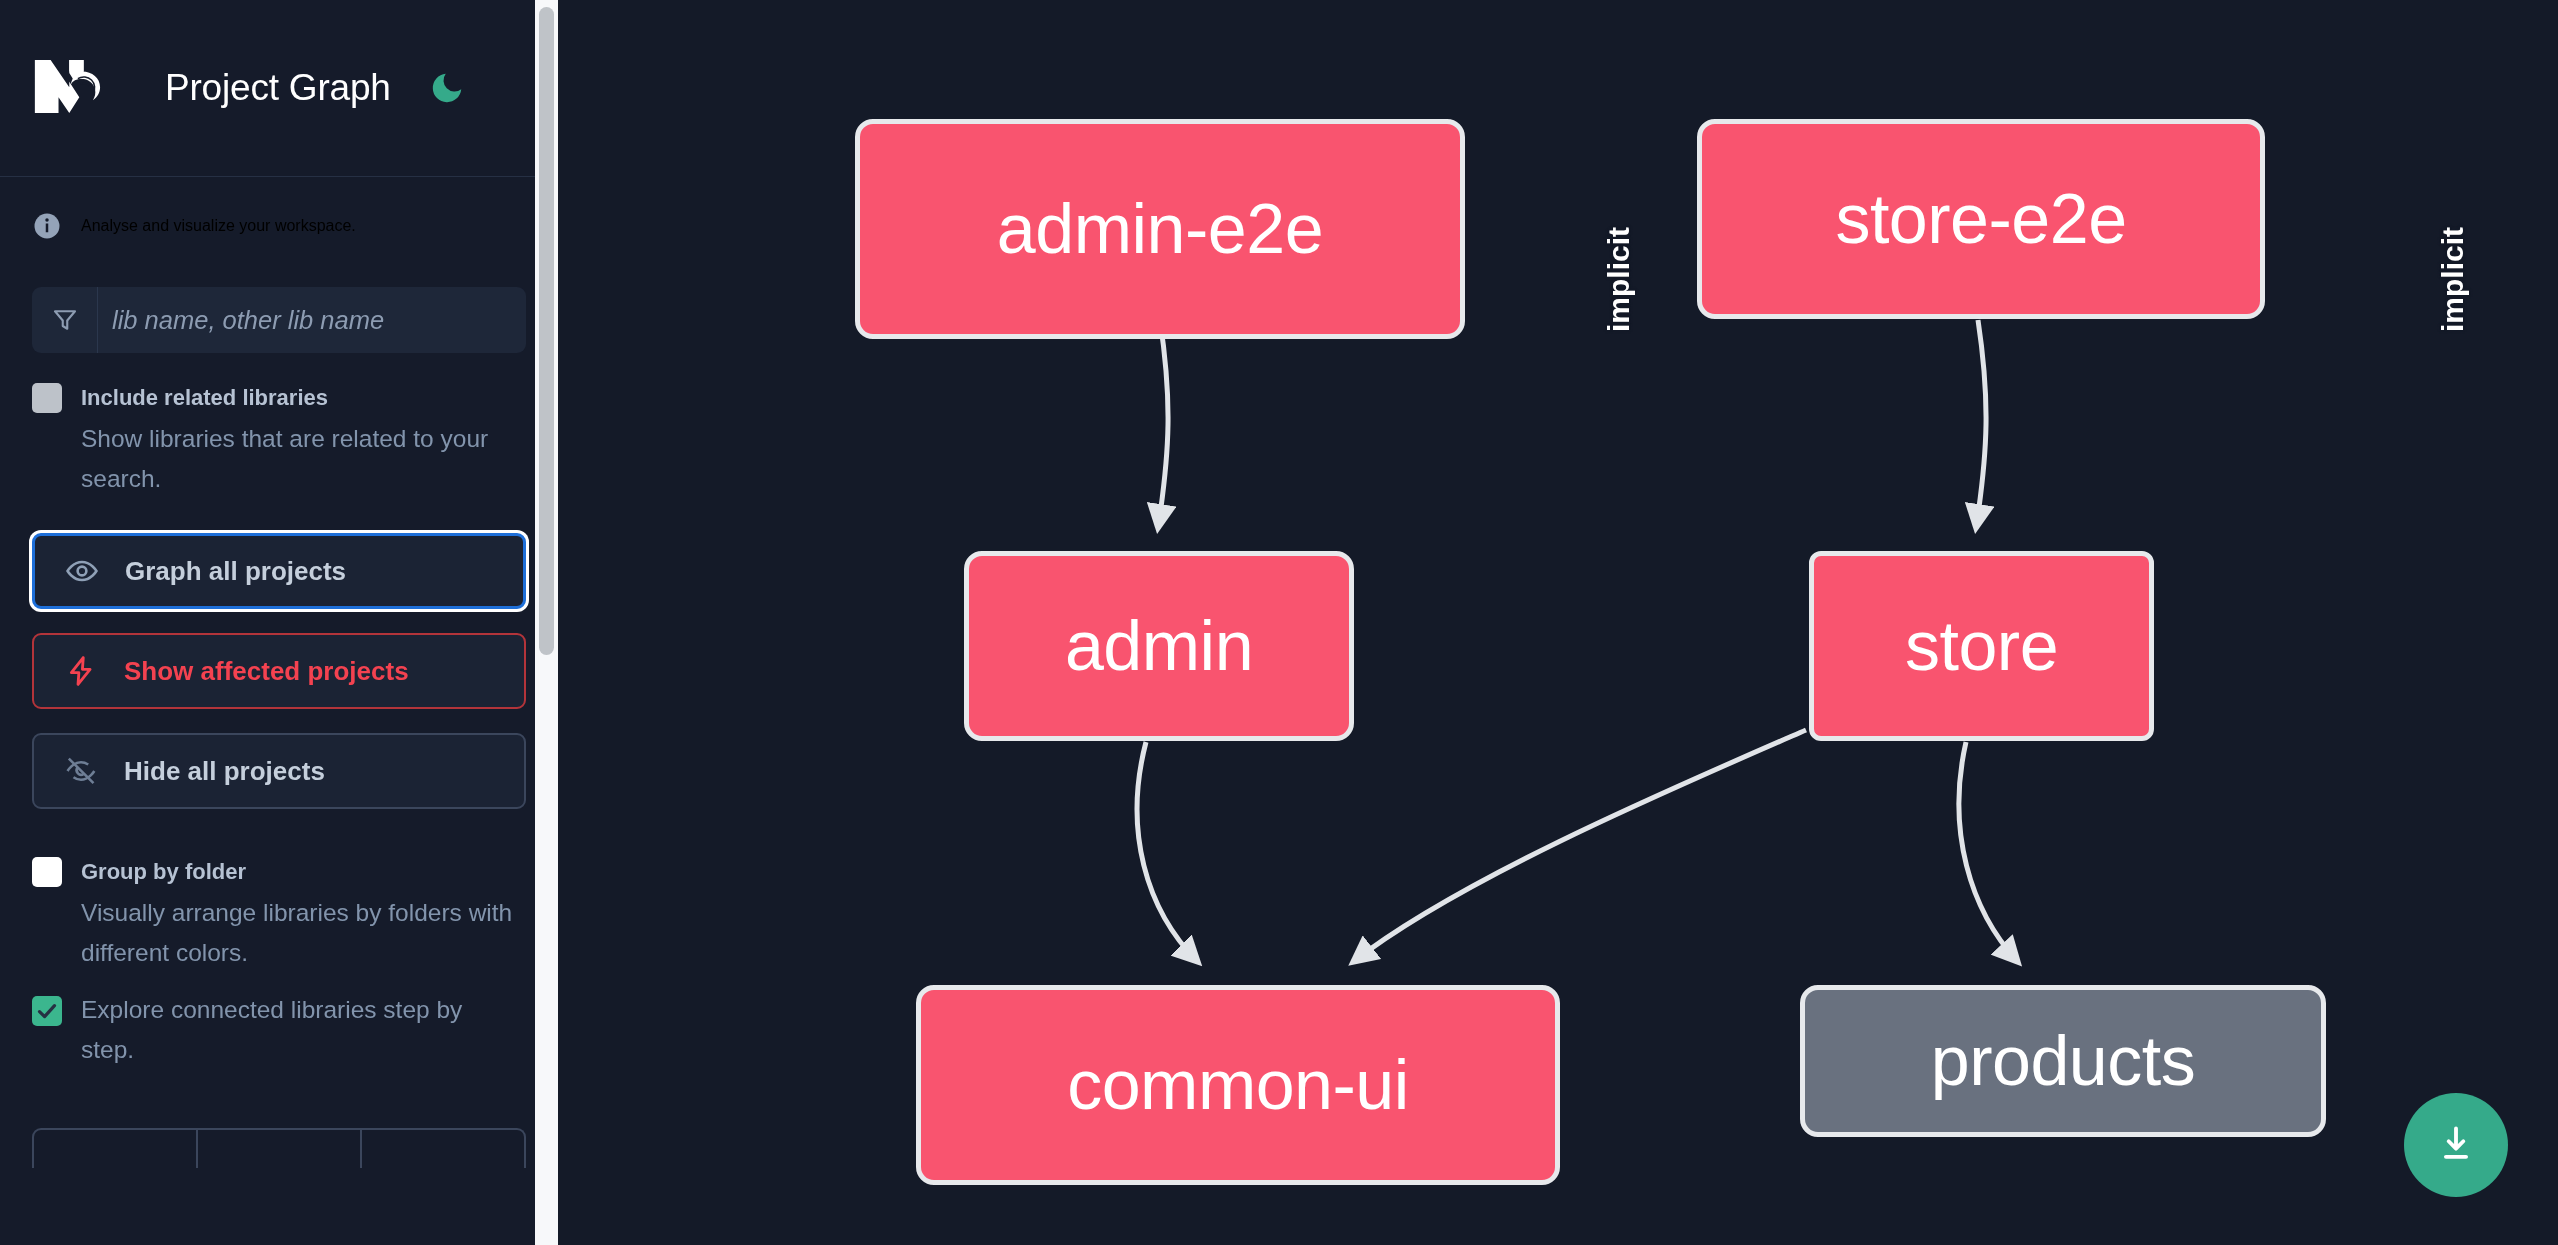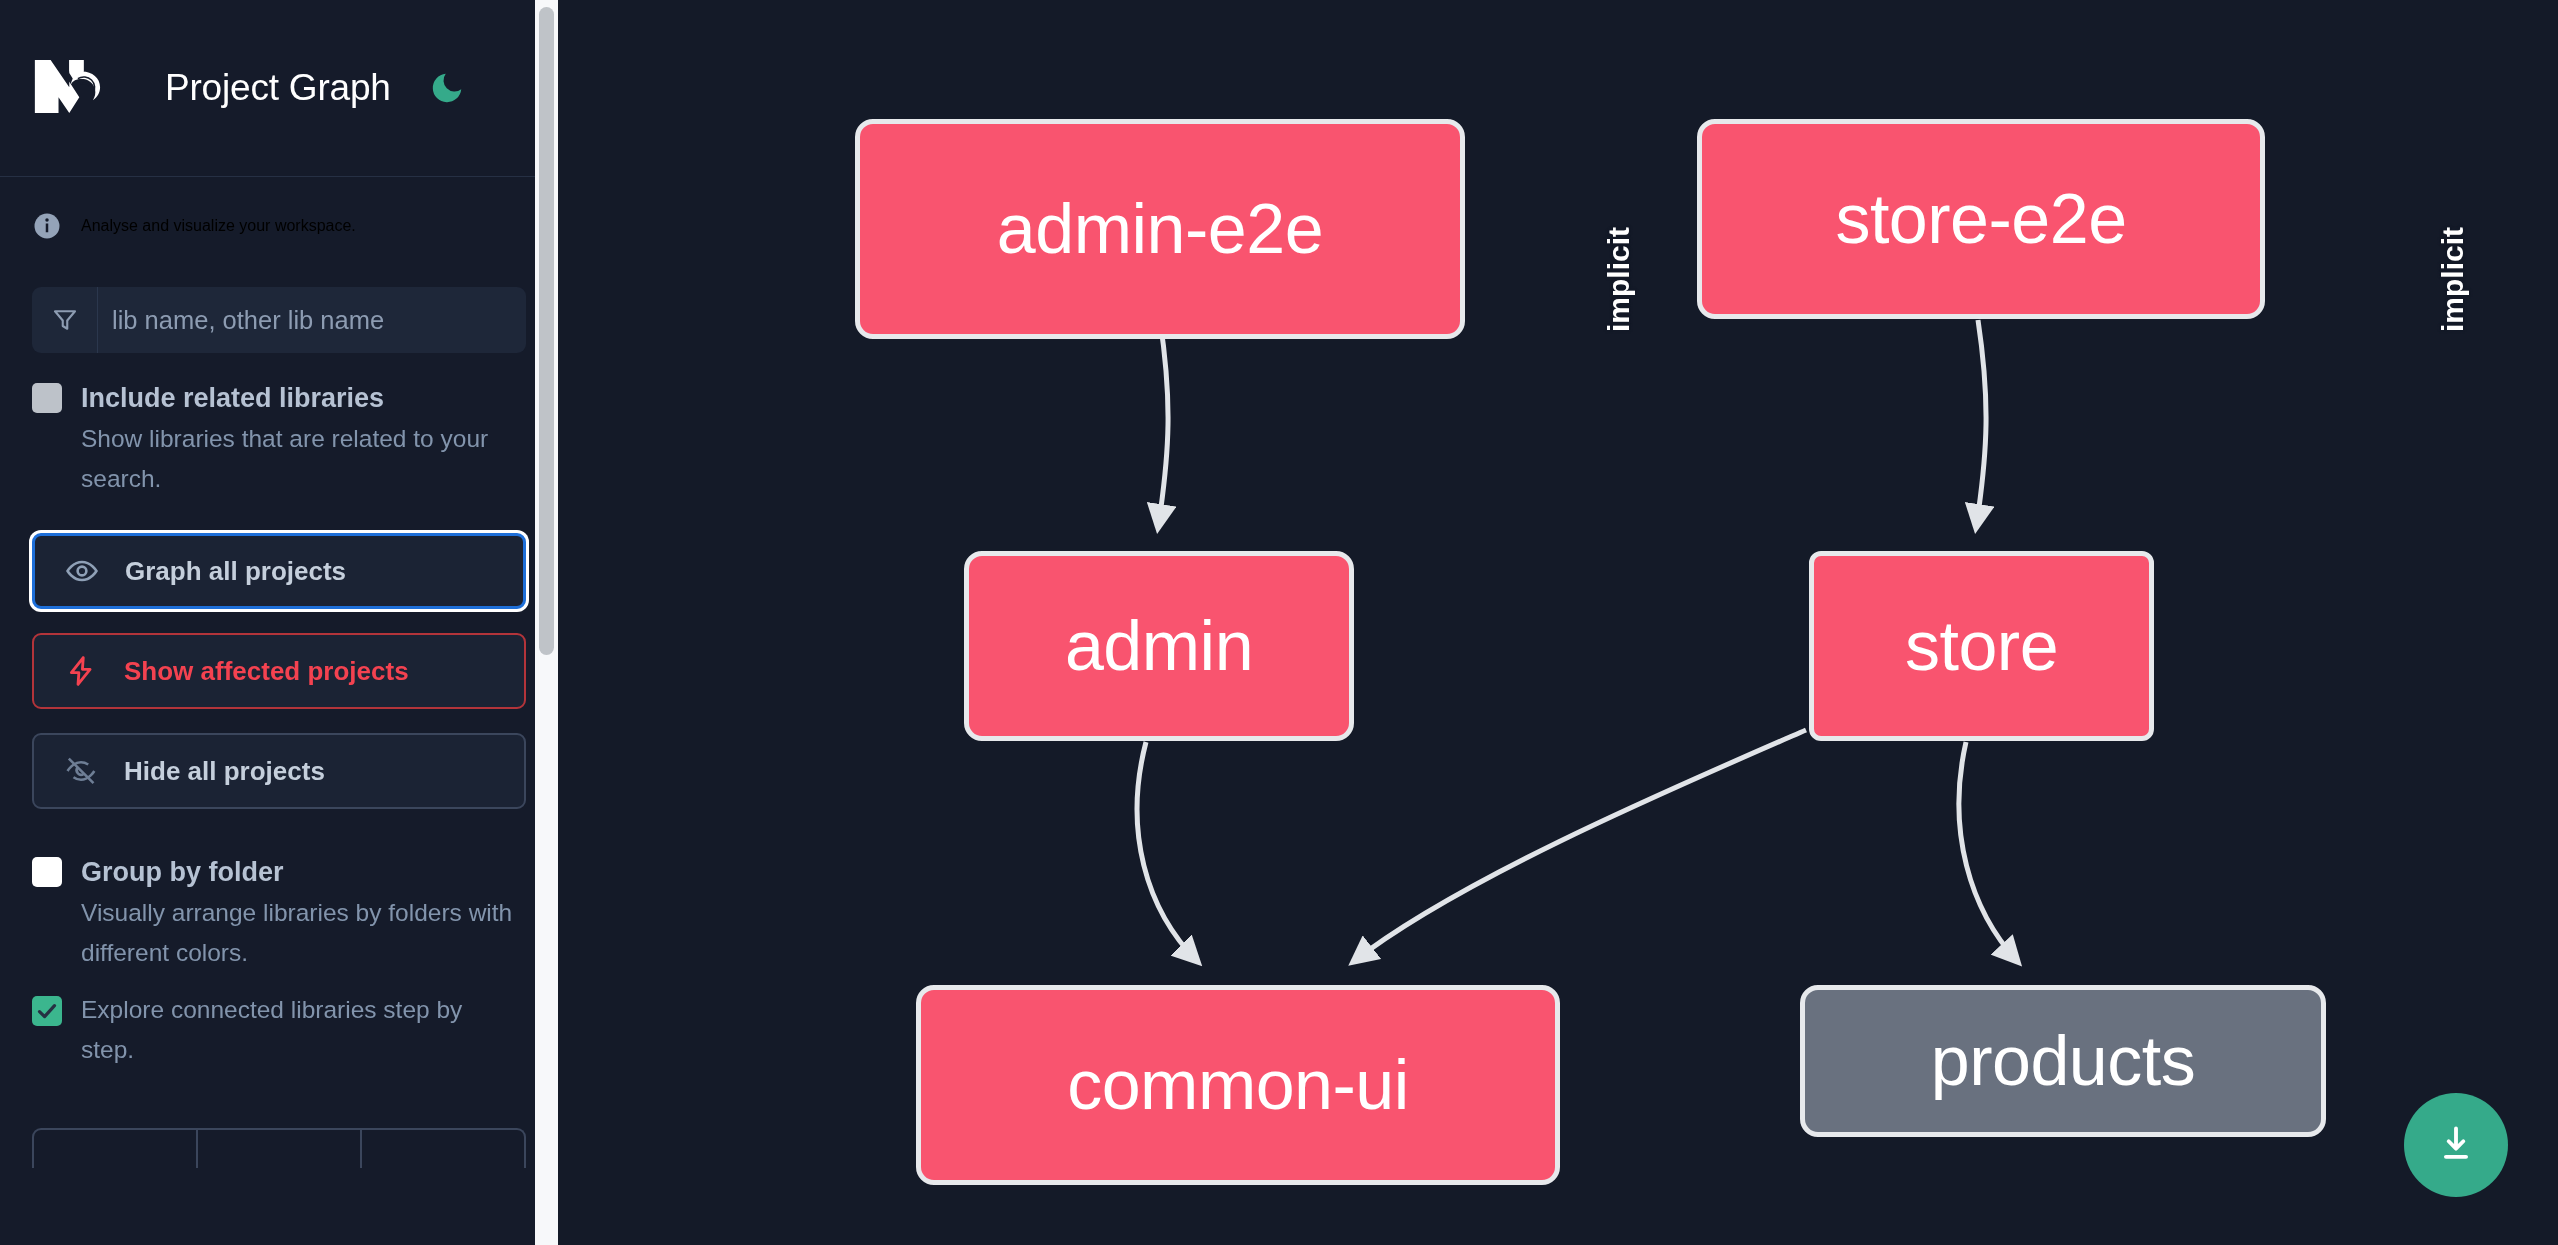--- a/index.html
+++ b/index.html
@@ -68,6 +68,7 @@
     color: #cbd5e1; font-size: 25.5px;
     font-family: "Liberation Sans", sans-serif;
     padding: 0 14px;
+    font-style: italic;
   }
   .search-input::placeholder { color: #8D9CB2; }
 

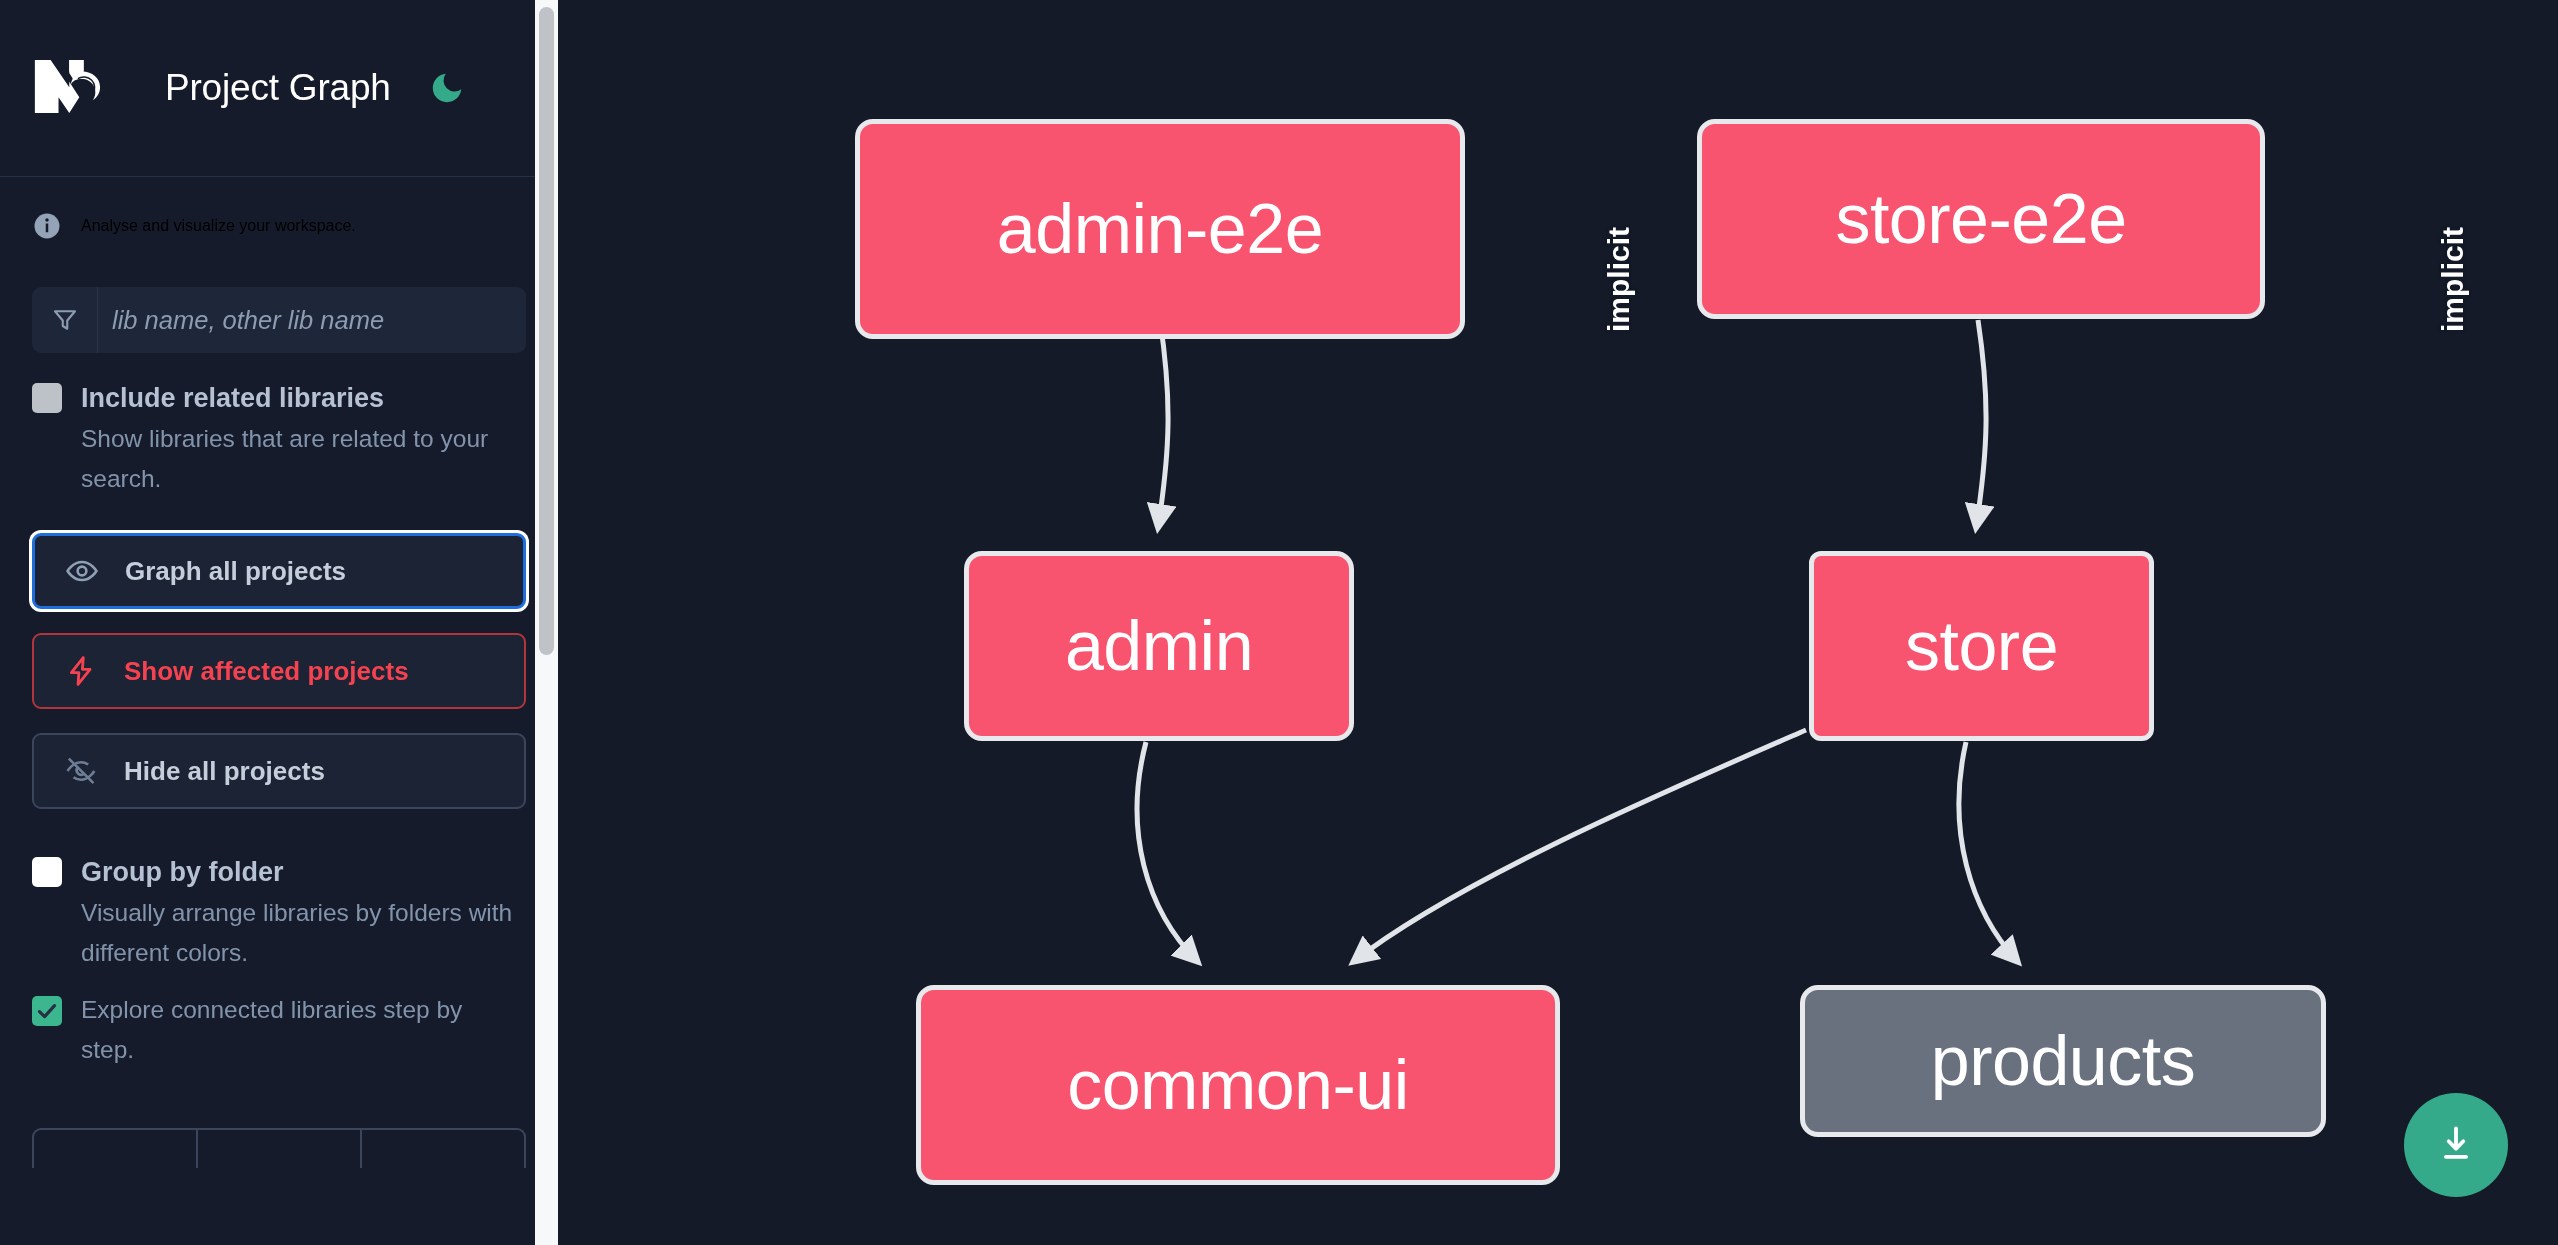--- a/index.html
+++ b/index.html
@@ -83,7 +83,7 @@
   .cbox.unchecked { background: #FFFFFF; }
   .cbox.checked { background: #3BB68E; }
   .opt-body { margin-left: 19px; }
-  .opt-title { color: #B6C2D3; font-size: 27px; font-weight: 700; line-height: 42px; }
+  .opt-title { color: #B6C2D3; font-size: 22px; font-weight: 700; line-height: 42px; }
   .opt-desc { color: #8294AC; font-size: 24.5px; line-height: 40px; max-width: 440px; }
 
   .btn-stack { padding: 34px 32px 0 32px; display: flex; flex-direction: column; gap: 24px; }

